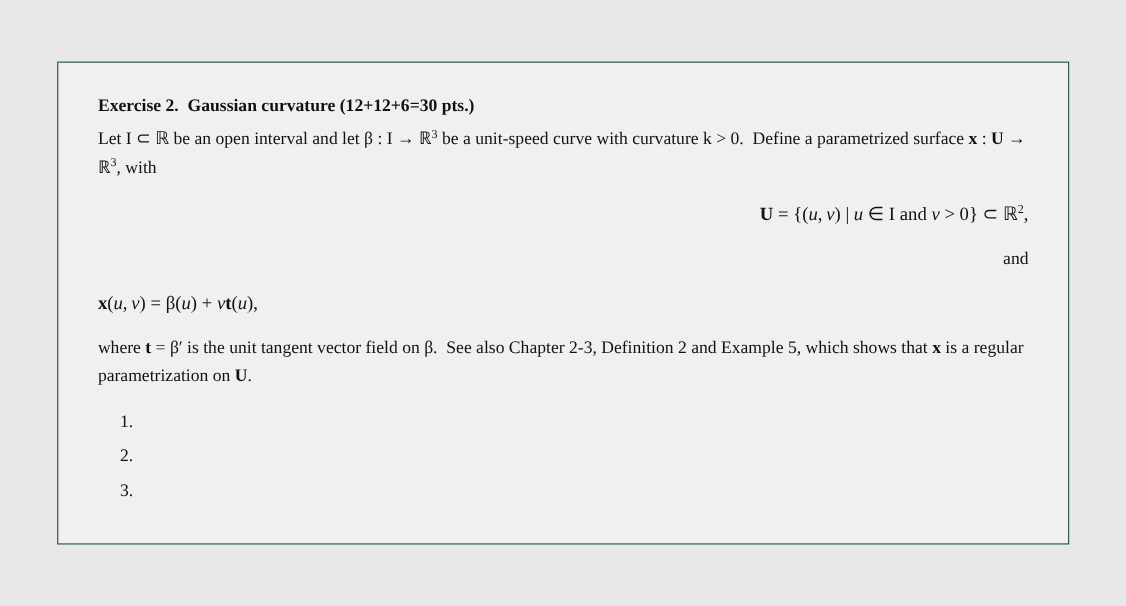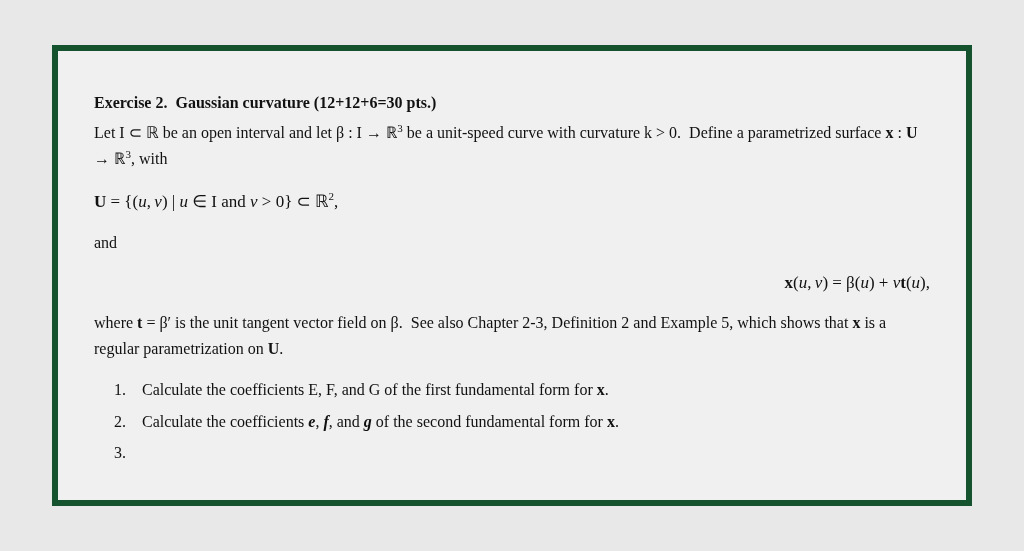--- a/index.html
+++ b/index.html
@@ -20,9 +20,9 @@
 
     .card {
       background: #f0f0f0;
-      border: 6px solid #14532d;
+      border: 1px solid #14532d;
       width: 920px;
-      padding: 40px 36px 28px 36px;
+      padding: 28px 36px 28px 36px;
       font-size: 16px;
       line-height: 1.55;
       color: #111;

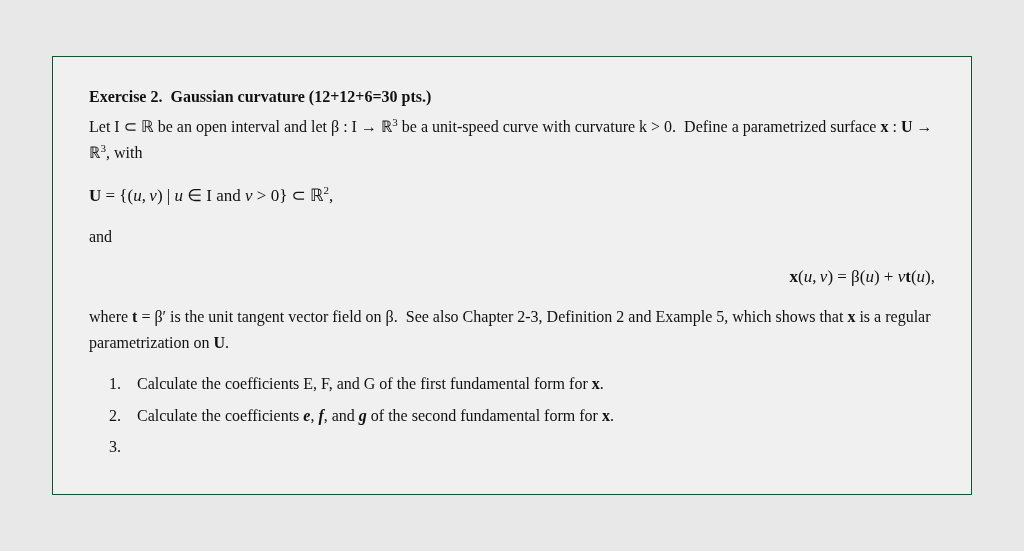--- a/index.html
+++ b/index.html
@@ -42,7 +42,7 @@
     }
 
     .math-block {
-      text-align: left;
+      text-align: right;
       margin: 16px 0 16px 0;
       font-size: 17px;
     }

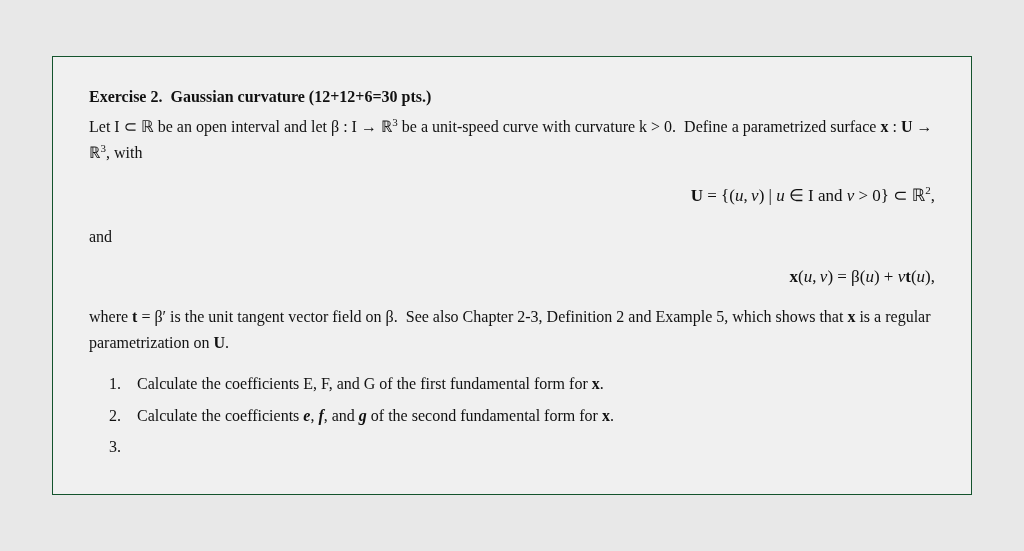--- a/index.html
+++ b/index.html
@@ -50,6 +50,7 @@
     .and-text {
       margin-bottom: 4px;
       font-size: 16px;
+      text-align: right;
     }
 
     .math-block2 {

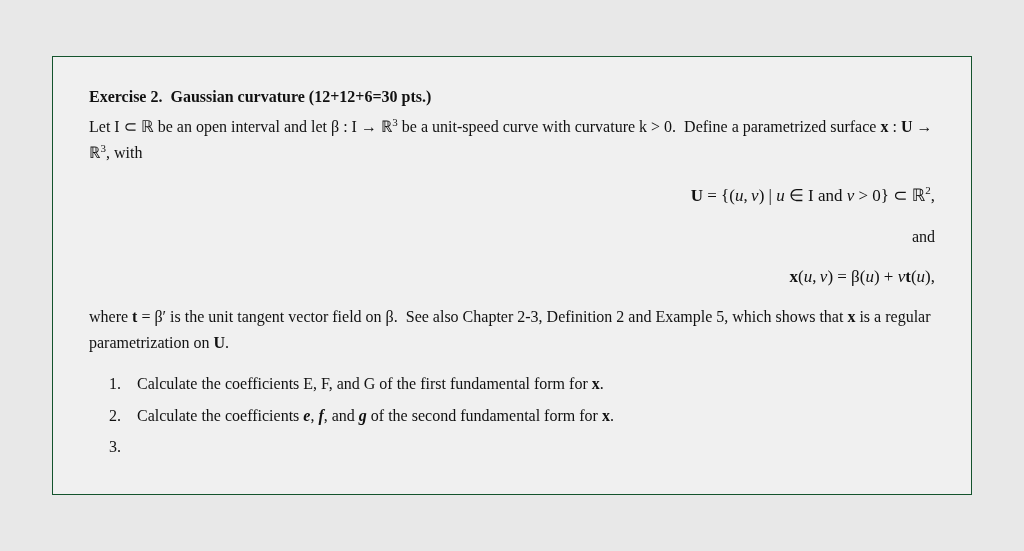--- a/index.html
+++ b/index.html
@@ -54,7 +54,7 @@
     }
 
     .math-block2 {
-      text-align: right;
+      text-align: left;
       margin: 14px 0 14px 0;
       font-size: 17px;
     }

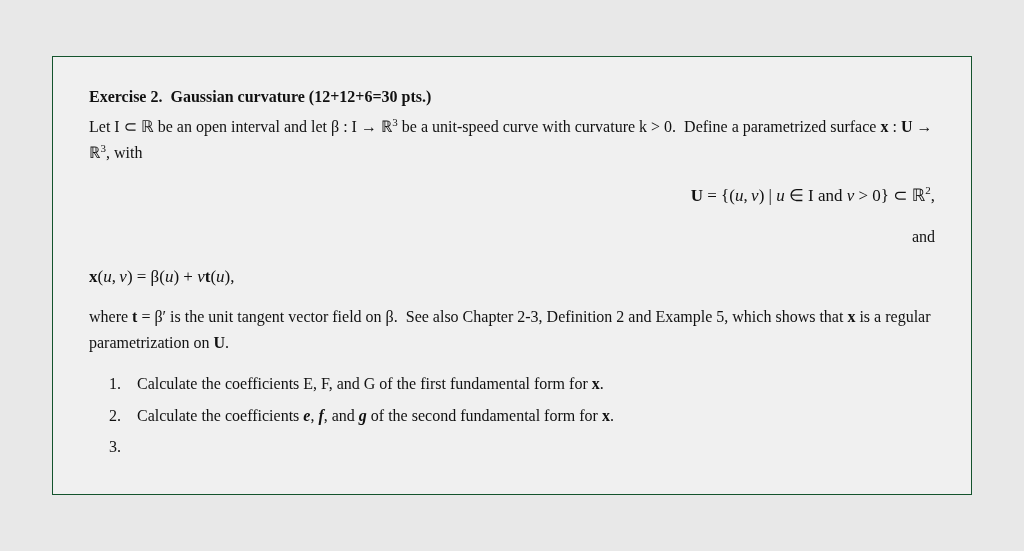--- a/index.html
+++ b/index.html
@@ -125,9 +125,6 @@
 
     <div class="list-item">
       <span class="list-num">1.</span>
-      <span>
-        Calculate the coefficients E, F, and G of the first fundamental form for <span class="math-bf">x</span>.
-      </span>
     </div>
 
     <div class="list-item">

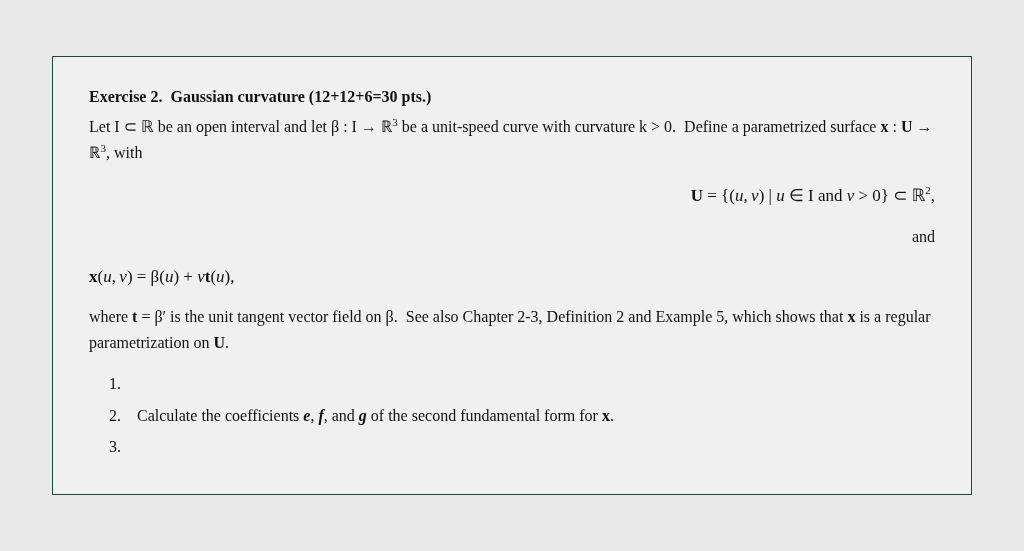--- a/index.html
+++ b/index.html
@@ -129,9 +129,6 @@
 
     <div class="list-item">
       <span class="list-num">2.</span>
-      <span>
-        Calculate the coefficients <span style="font-style: italic; font-weight: bold;">e</span>, <span style="font-style: italic; font-weight: bold;">f</span>, and <span style="font-style: italic; font-weight: bold;">g</span> of the second fundamental form for <span class="math-bf">x</span>.
-      </span>
     </div>
 
     <div class="list-item">

